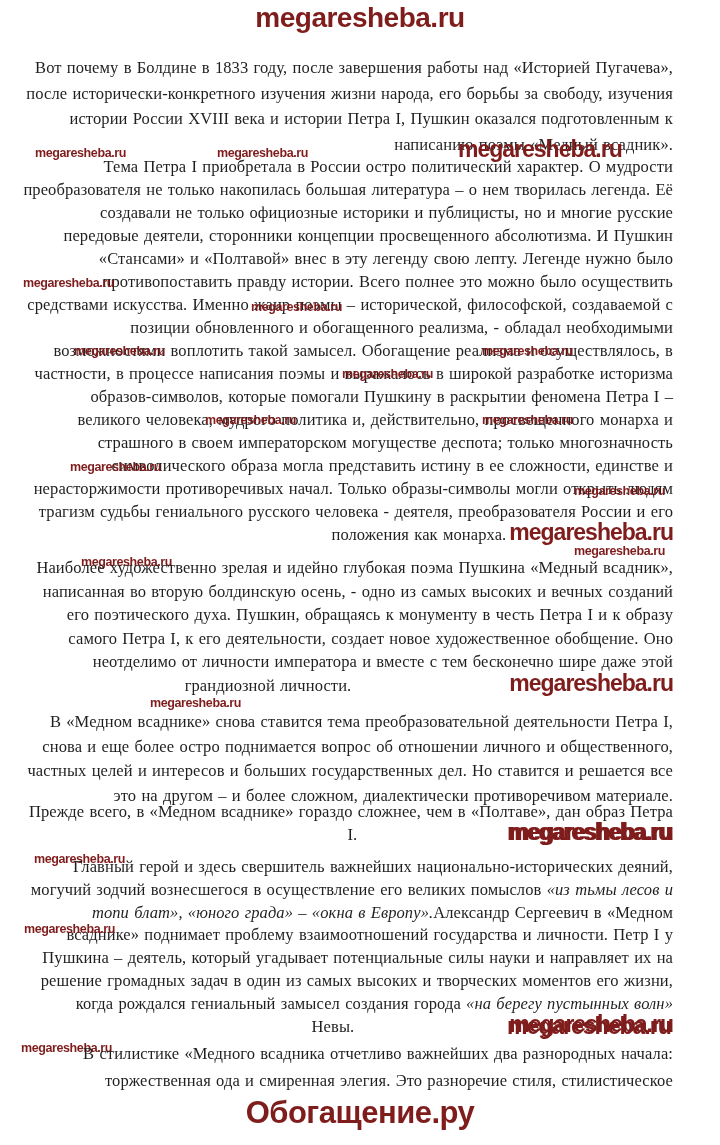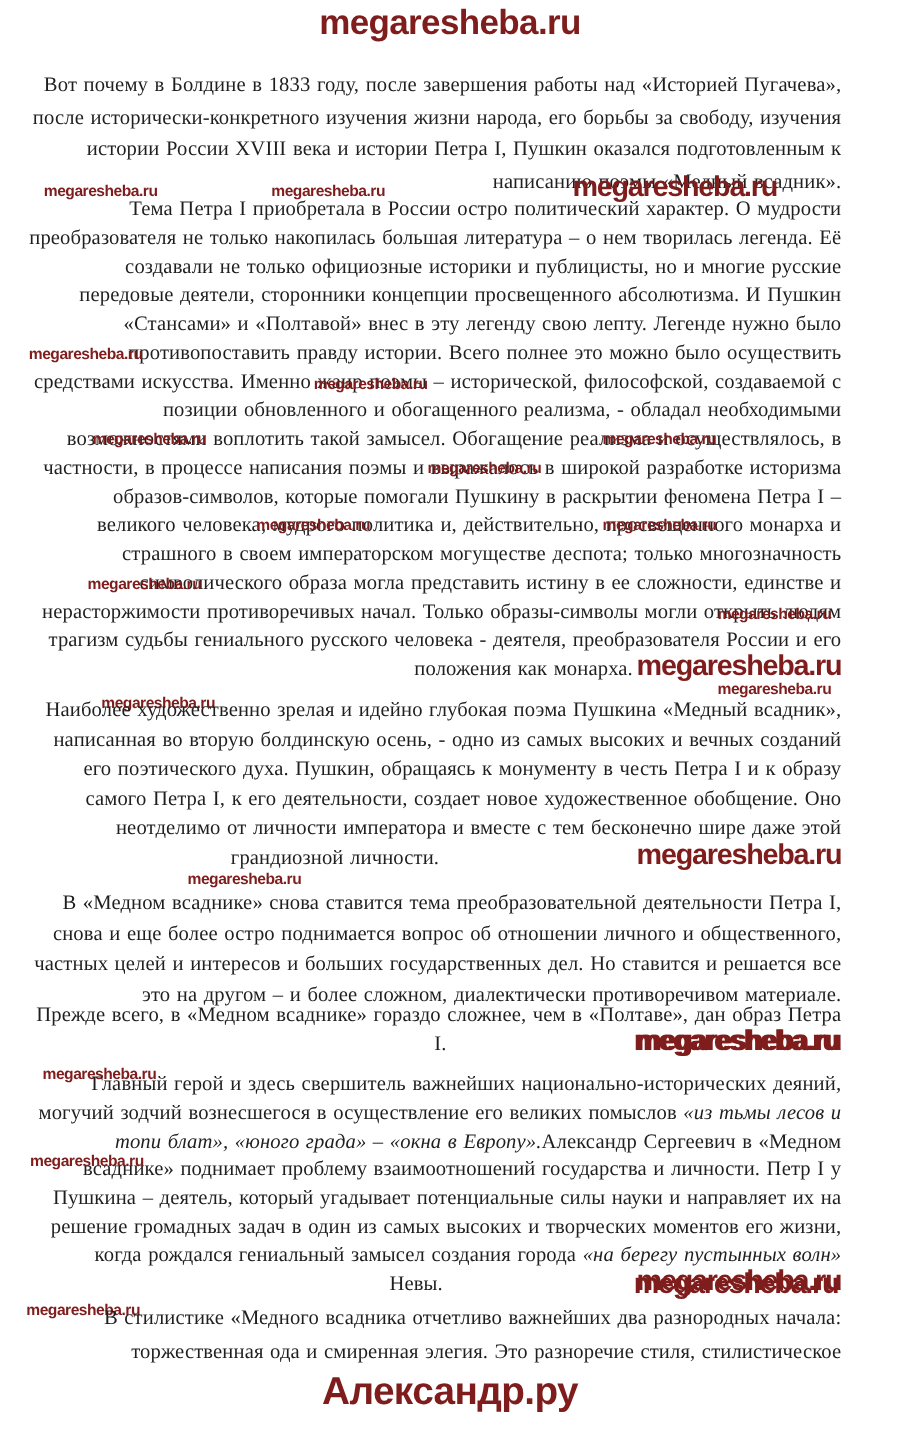--- a/index.html
+++ b/index.html
@@ -89,7 +89,7 @@
     <span>В стилистике «Медного всадника отчетливо важнейших два разнородных начала: торжественная ода и смиренная элегия. Это разноречие стиля, стилистическое</span>
   </div>
 
-  <div class="wm wm-footer">Александр.ру</div>
+  <div class="wm wm-footer">Обогащение.ру</div>
 
 </div>
 

